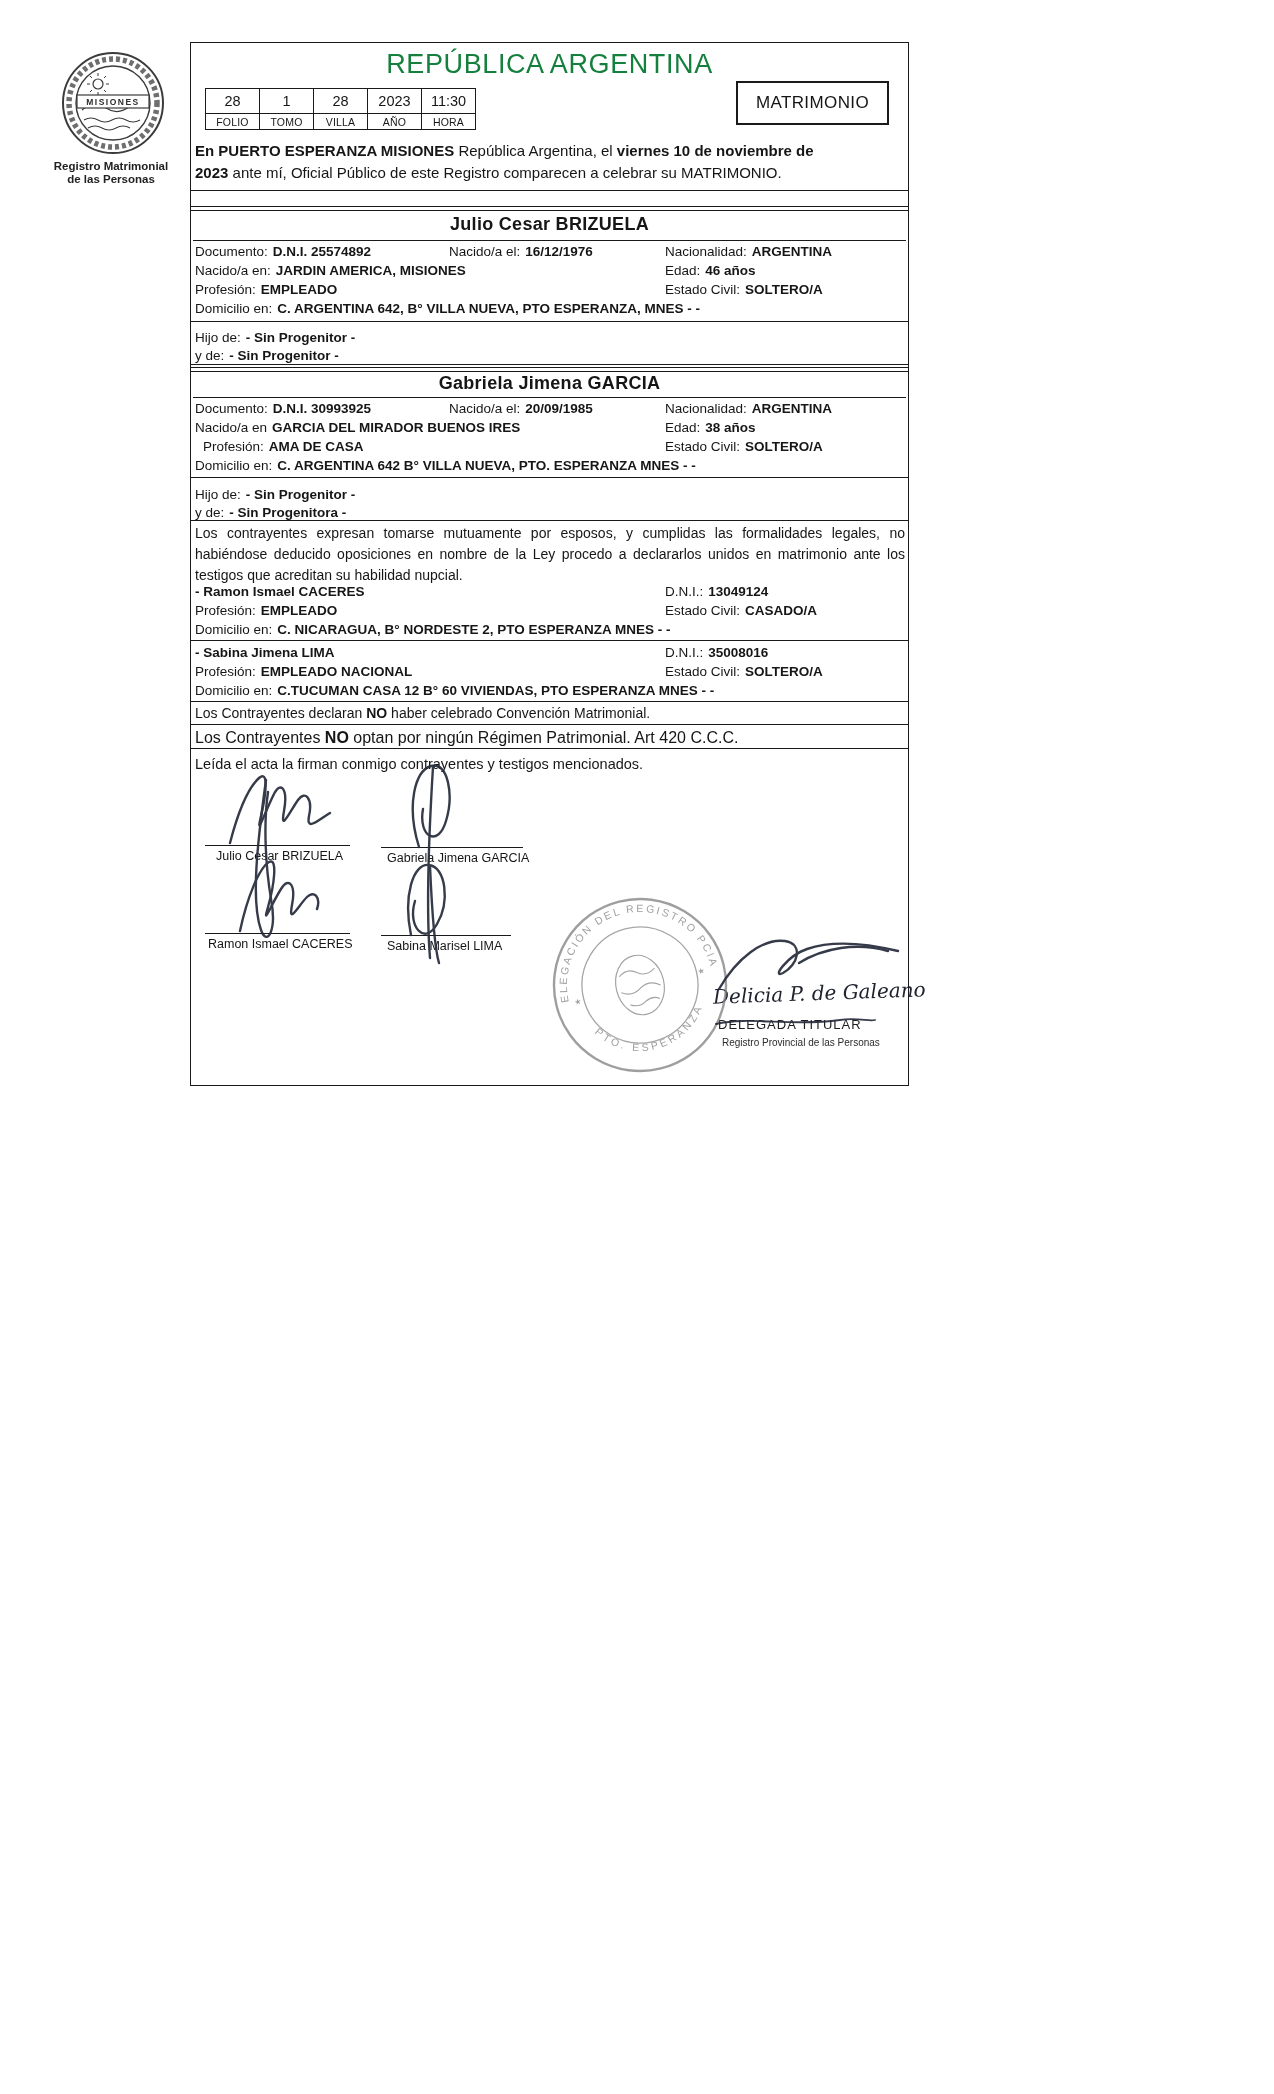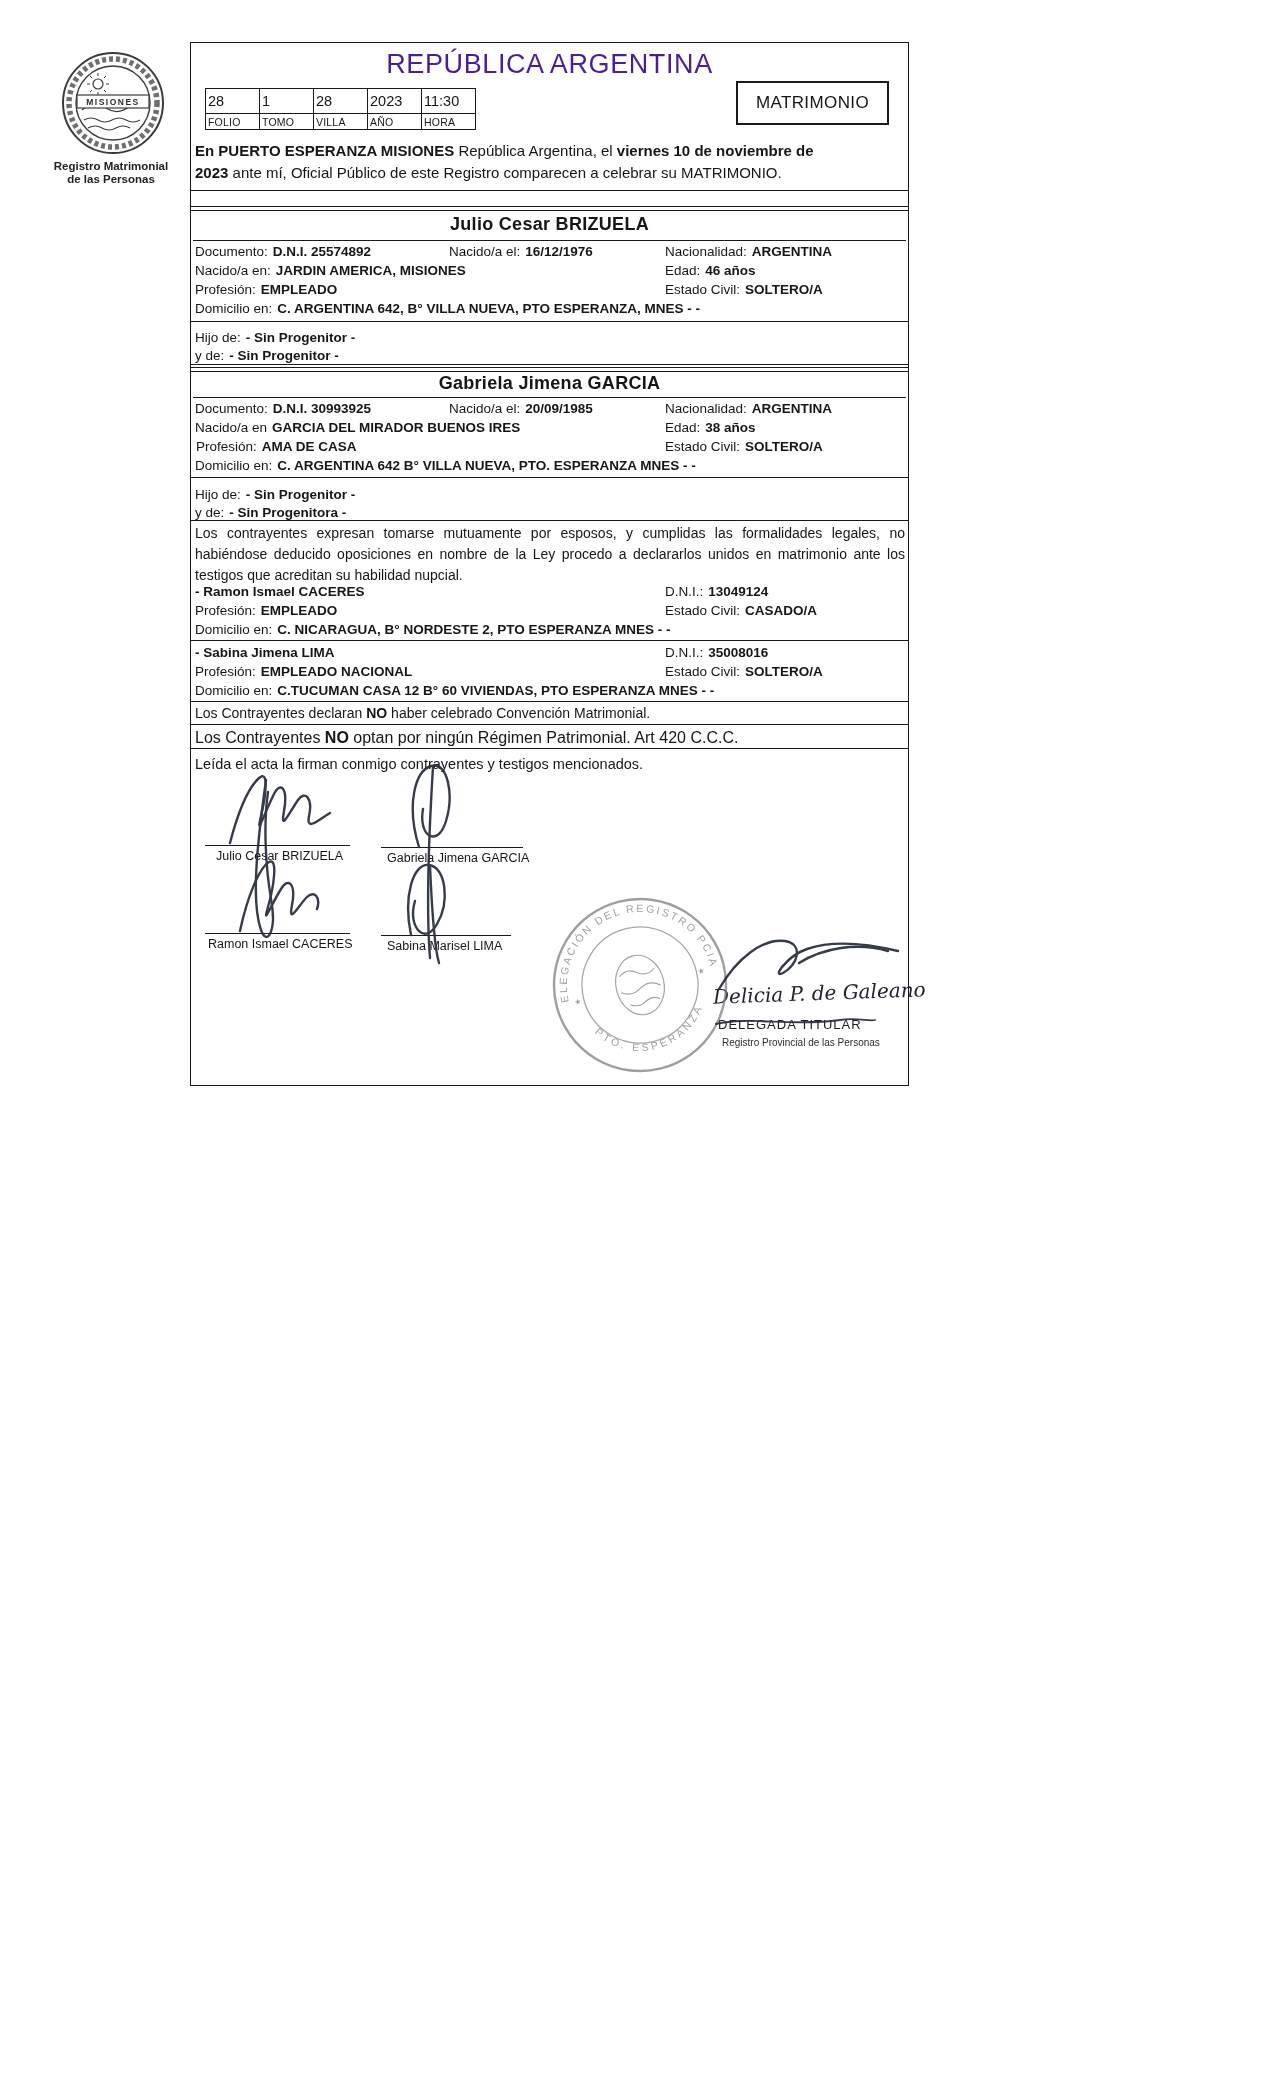--- a/index.html
+++ b/index.html
@@ -14,7 +14,7 @@
 
   
   .doc-box{position:absolute;left:190px;top:42px;width:719px;height:1044px;border:1.6px solid #1a1a1a}
-  .title{position:absolute;top:6px;left:0;right:0;text-align:center;font-size:27px;letter-spacing:.6px;color:#4c1d95}
+  .title{position:absolute;top:6px;left:0;right:0;text-align:center;font-size:27px;letter-spacing:.6px;color:#15803d}
 
   .reg-table{position:absolute;top:45px;left:14px;border-collapse:collapse}
   .reg-table td{border:1.6px solid #1a1a1a;text-align:left;padding:0 2px}

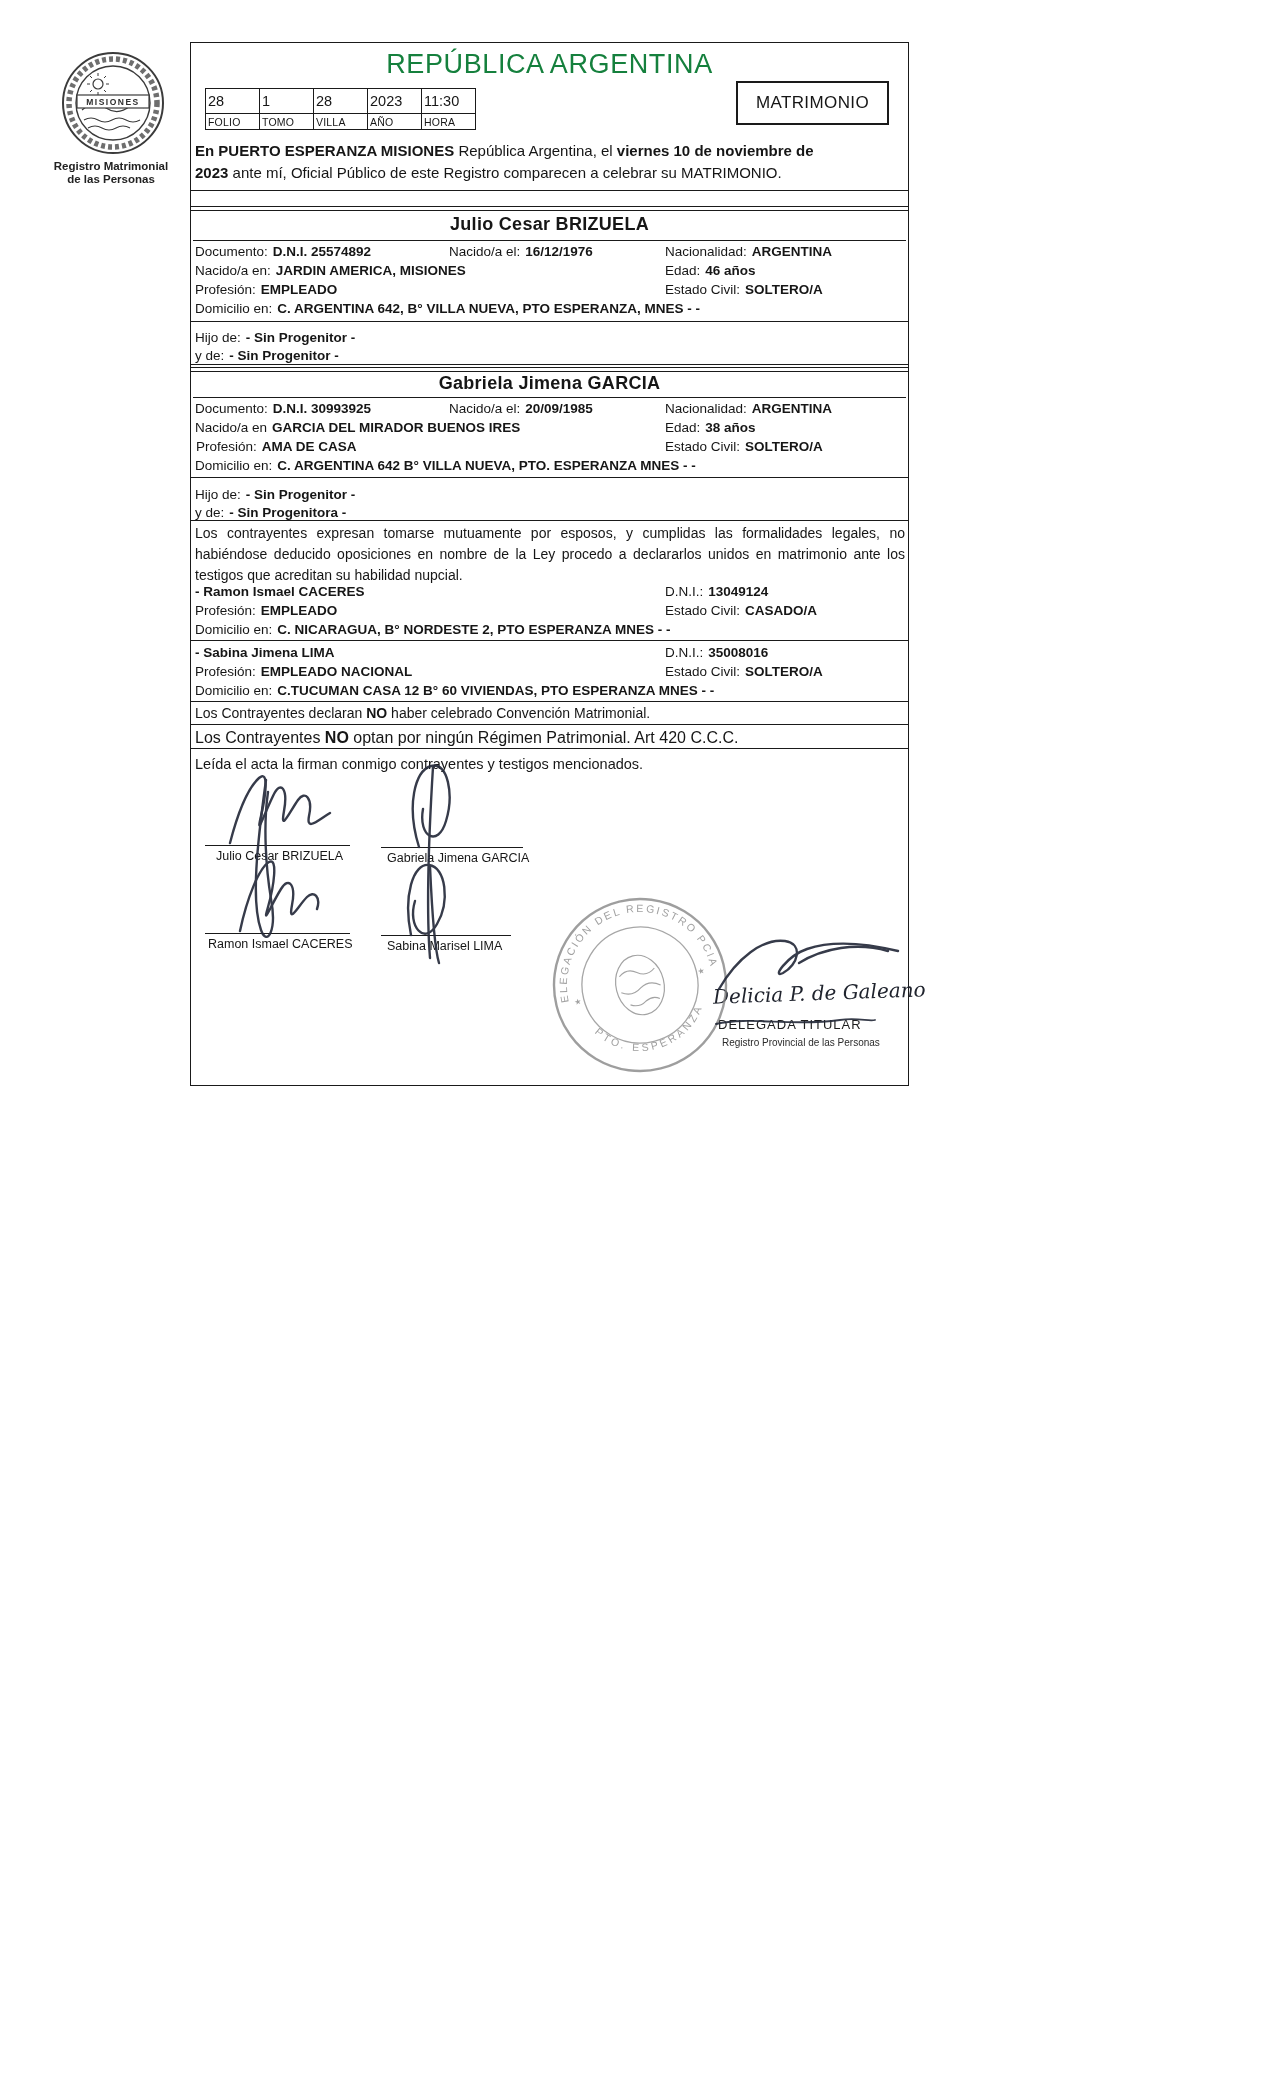--- a/index.html
+++ b/index.html
@@ -17,7 +17,7 @@
   .title{position:absolute;top:6px;left:0;right:0;text-align:center;font-size:27px;letter-spacing:.6px;color:#15803d}
 
   .reg-table{position:absolute;top:45px;left:14px;border-collapse:collapse}
-  .reg-table td{border:1.6px solid #1a1a1a;text-align:left;padding:0 2px}
+  .reg-table td{border:1.6px solid #1a1a1a;text-align:center;padding:0 2px}
   .reg-table .vals td{width:54px;height:25px;font-size:14.5px}
   .reg-table .hdrs td{height:16px;font-size:10.5px;letter-spacing:.2px}
 

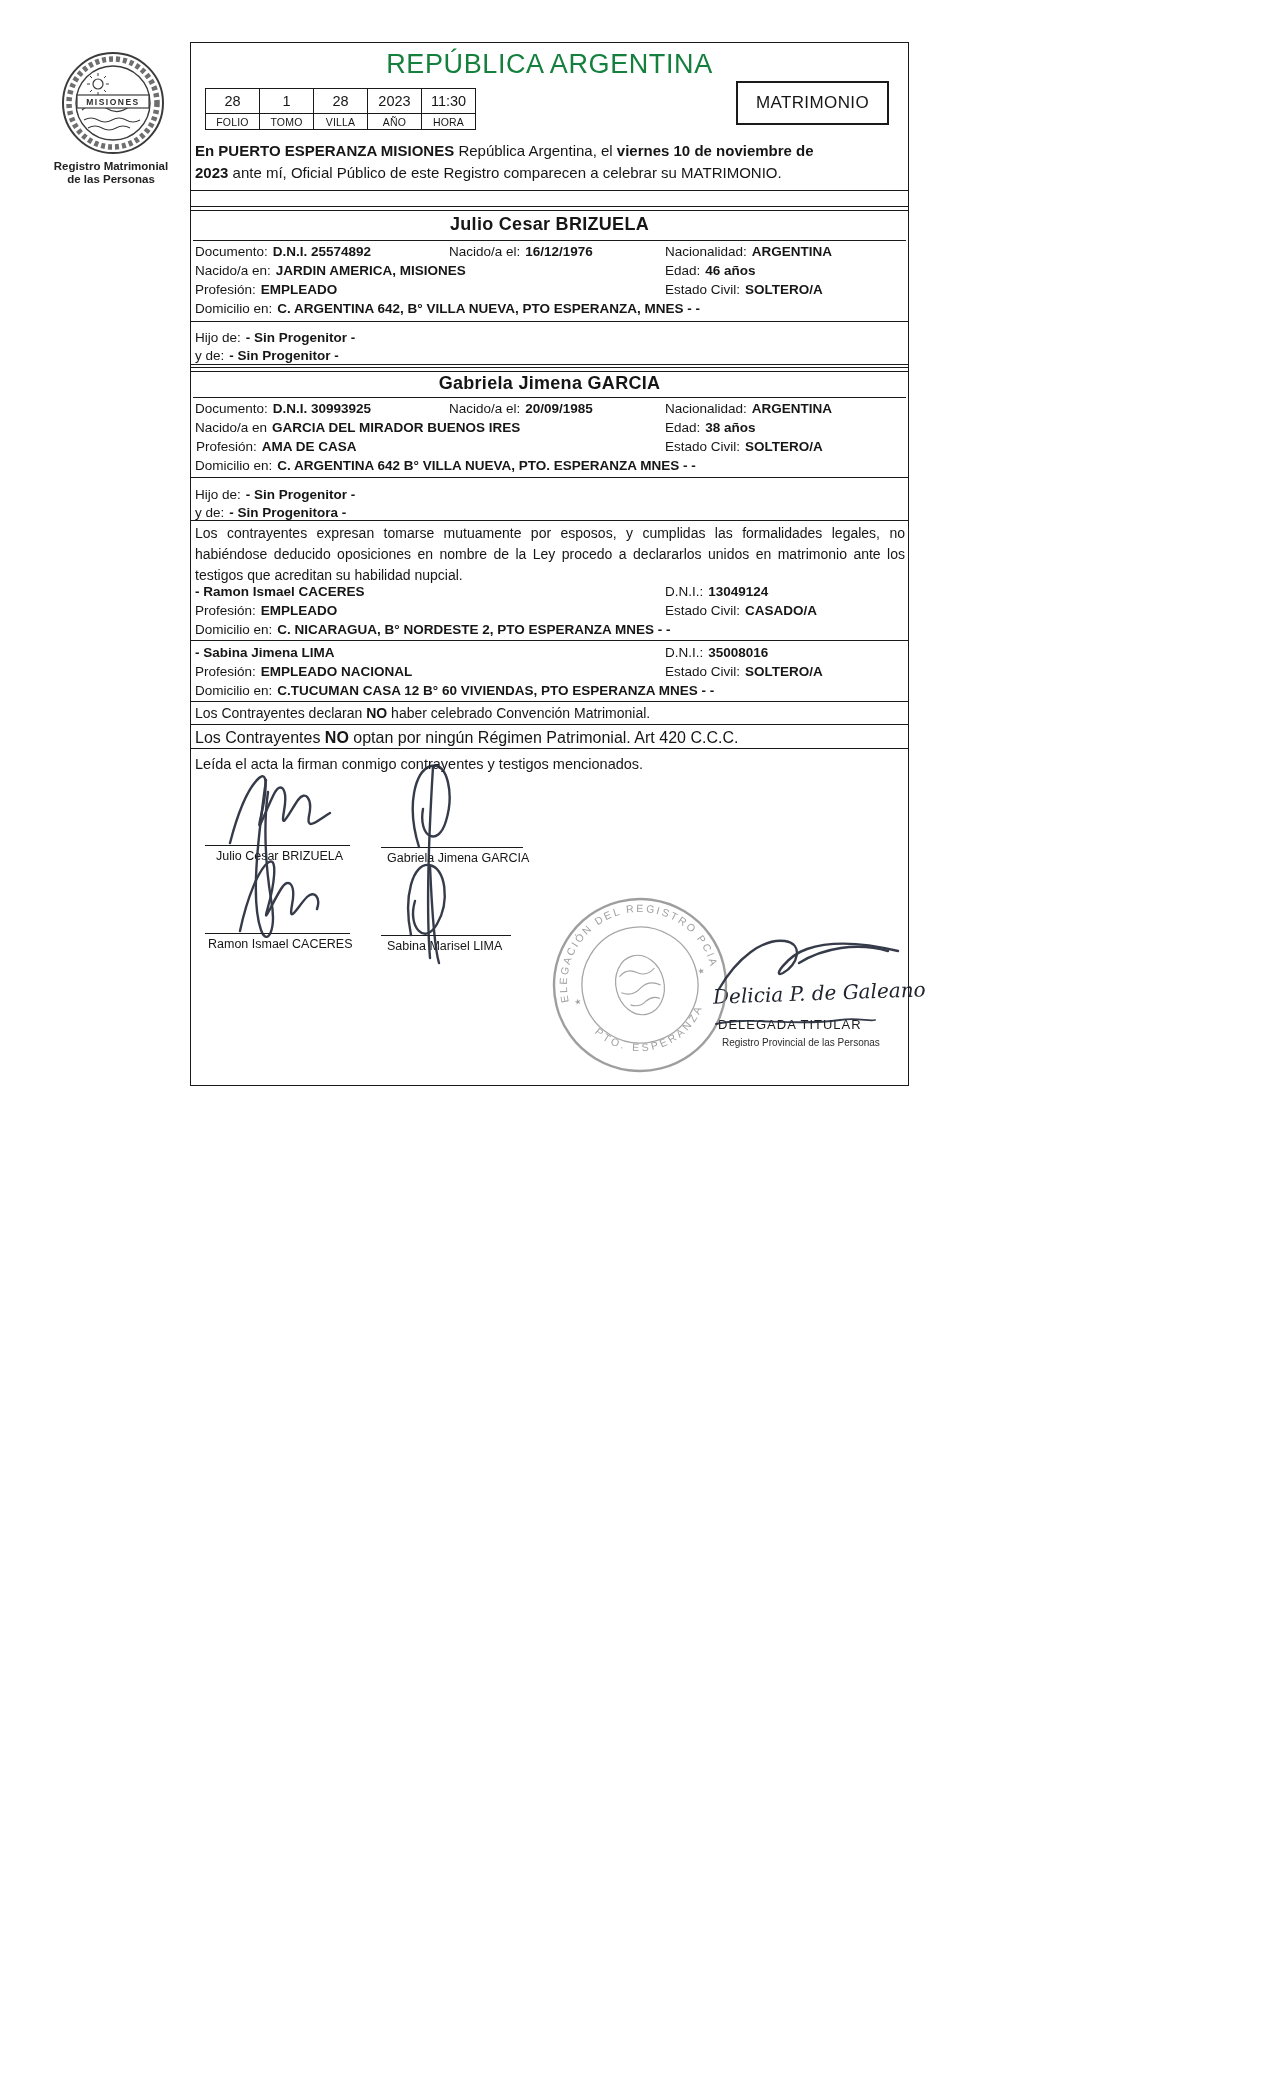--- a/index.html
+++ b/index.html
@@ -146,7 +146,7 @@
       <span class="cell" style="left:474px"><span class="lbl">Edad:</span><span class="val">38 años</span></span>
     </div>
     <div class="row" style="top:396px">
-      <span class="cell" style="left:5px"><span class="lbl">Profesión:</span><span class="val">AMA DE CASA</span></span>
+      <span class="cell" style="left:12px"><span class="lbl">Profesión:</span><span class="val">AMA DE CASA</span></span>
       <span class="cell" style="left:474px"><span class="lbl">Estado Civil:</span><span class="val">SOLTERO/A</span></span>
     </div>
     <div class="row" style="top:415px">

